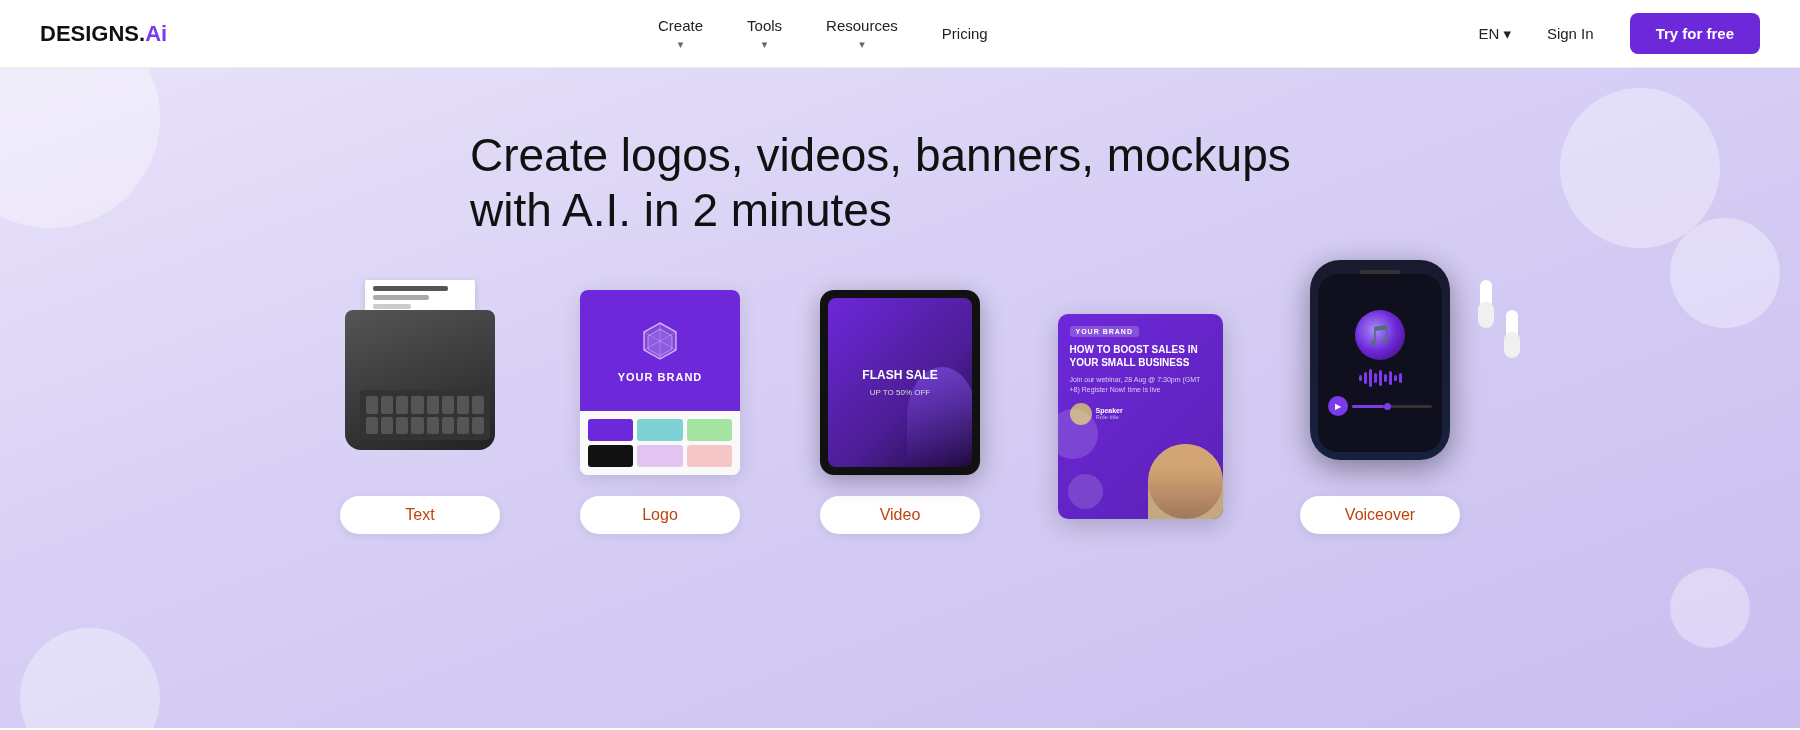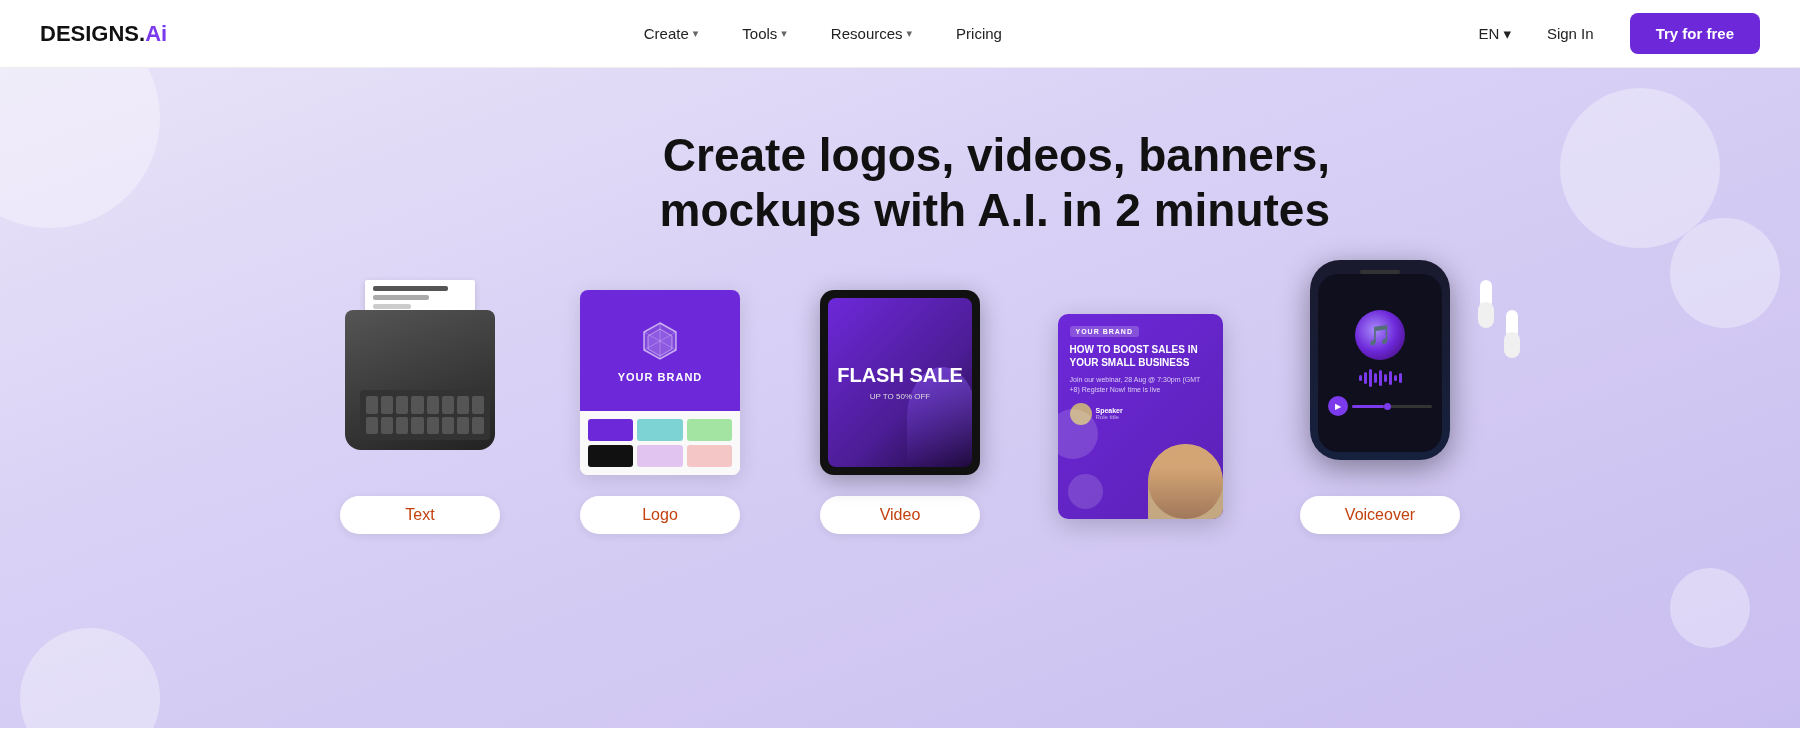--- a/index.html
+++ b/index.html
@@ -21,6 +21,7 @@
       padding: 8px 18px; font-size: 15px; color: #222;
       cursor: pointer; border-radius: 6px;
       font-weight: 500;
+      flex-direction: column;
     }
     .nav-link .chevron { font-size: 11px; color: #666; }
     .nav-right { display: flex; align-items: center; gap: 20px; }

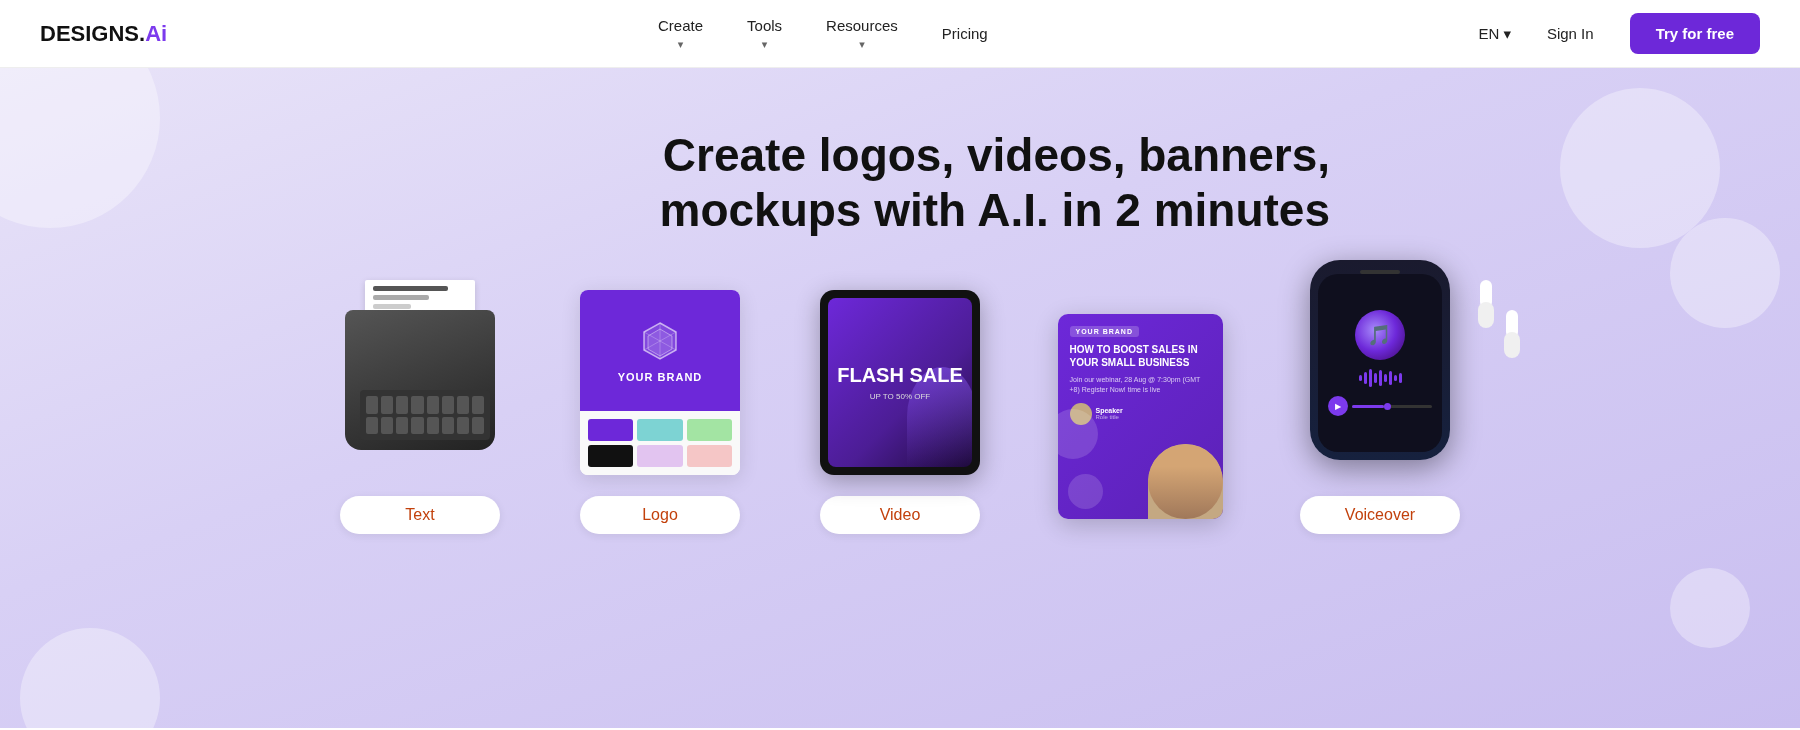--- a/index.html
+++ b/index.html
@@ -60,7 +60,7 @@
     .deco-c5 { width: 140px; height: 140px; bottom: -40px; left: 20px; }
 
     .hero-title {
-      font-size: 46px; font-weight: 700; color: #111; text-align: right;
+      font-size: 46px; font-weight: 400; color: #111; text-align: left;
       max-width: 860px; line-height: 1.2; margin-bottom: 22px;
       position: relative; z-index: 1;
     }

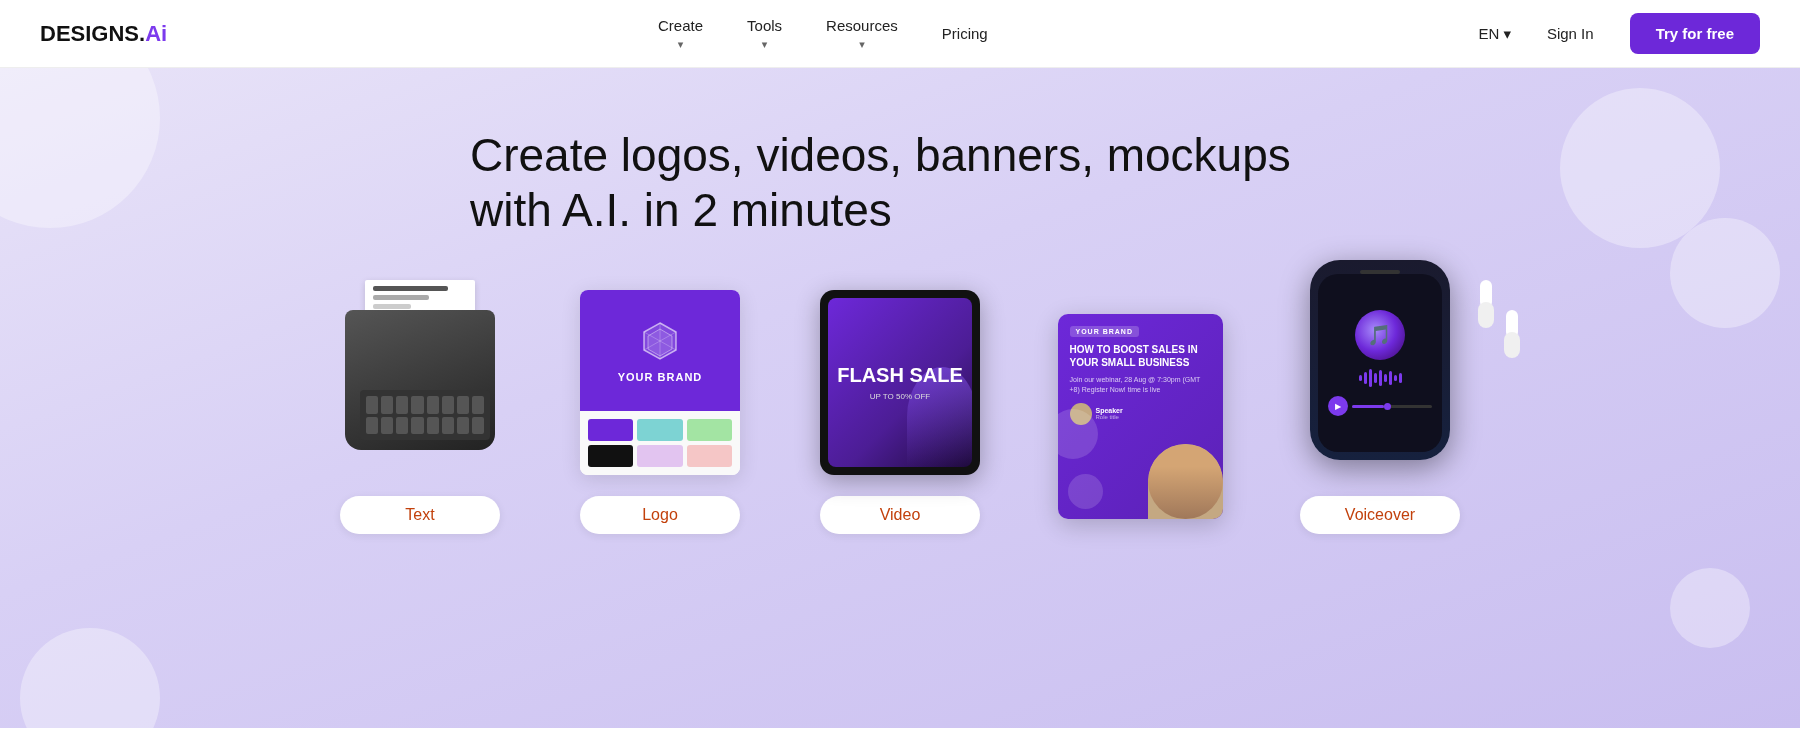--- a/index.html
+++ b/index.html
@@ -156,7 +156,7 @@
       gap: 6px; overflow: hidden; position: relative;
     }
     .flash-sale-text {
-      color: #fff; font-size: 20px; font-weight: 900; text-align: center;
+      color: #fff; font-size: 12px; font-weight: 900; text-align: center;
       text-transform: uppercase; line-height: 1.1; z-index: 2;
     }
     .flash-sub { font-size: 8px; color: #ddd; z-index: 2; }

